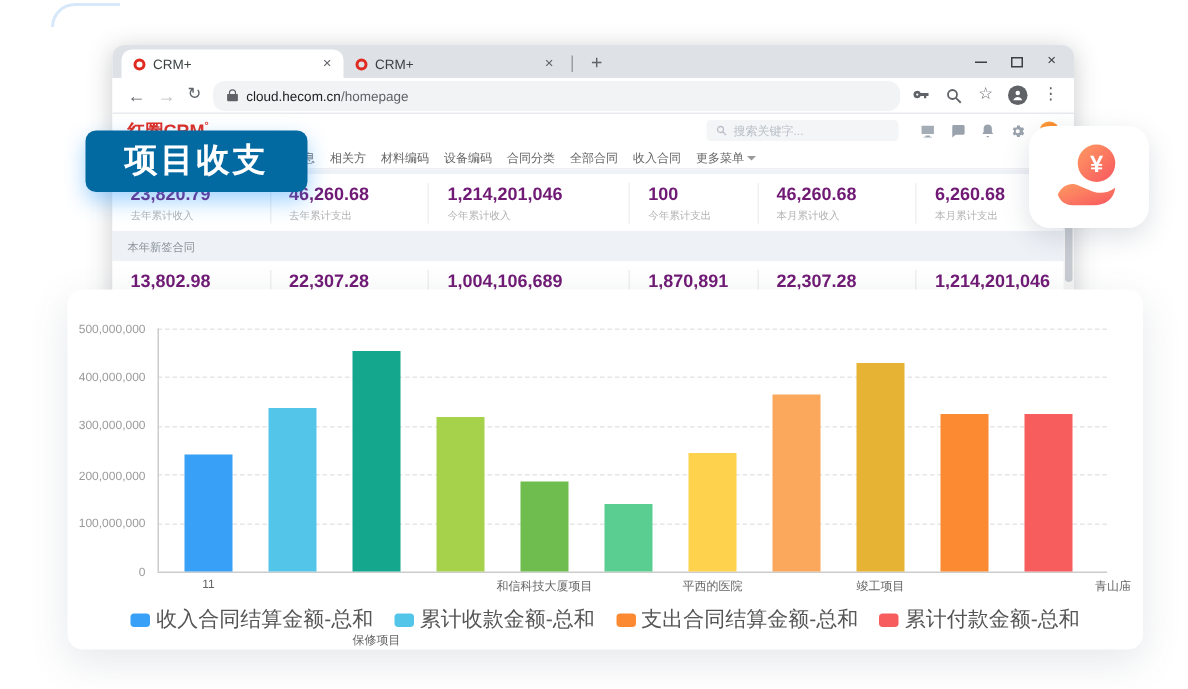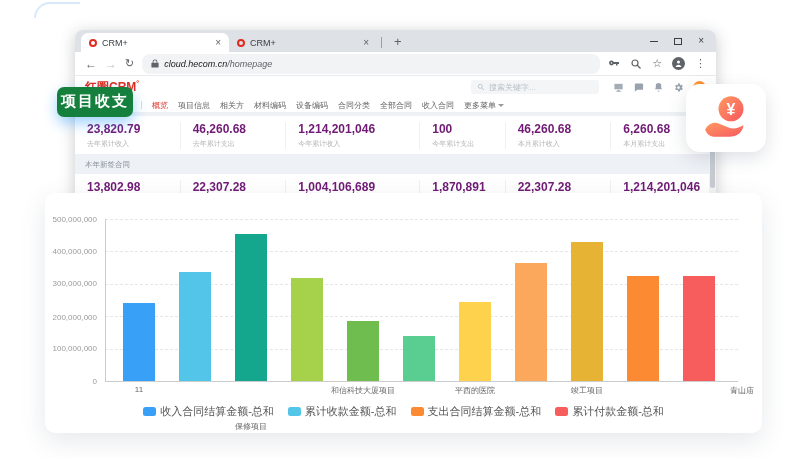--- a/index.html
+++ b/index.html
@@ -32,7 +32,7 @@
   .nav-arrow { font-size:12px; color:#5f6368; line-height:1; }
   .nav-arrow.disabled { color:#bdc1c6; }
   .reload { font-size:11px; color:#5f6368; line-height:1; }
-  .omnibox { flex:1; height:20px; background:#f1f3f4; border-radius:8px; display:flex; align-items:center; gap:5px; padding:0 9px;font-style:italic; }
+  .omnibox { flex:1; height:20px; background:#f1f3f4; border-radius:8px; display:flex; align-items:center; gap:5px; padding:0 9px; }
   .omnibox svg { flex:none; }
   .url { font-size:9px; color:#202124; white-space:nowrap; }
   .url .path { color:#5f6368; }

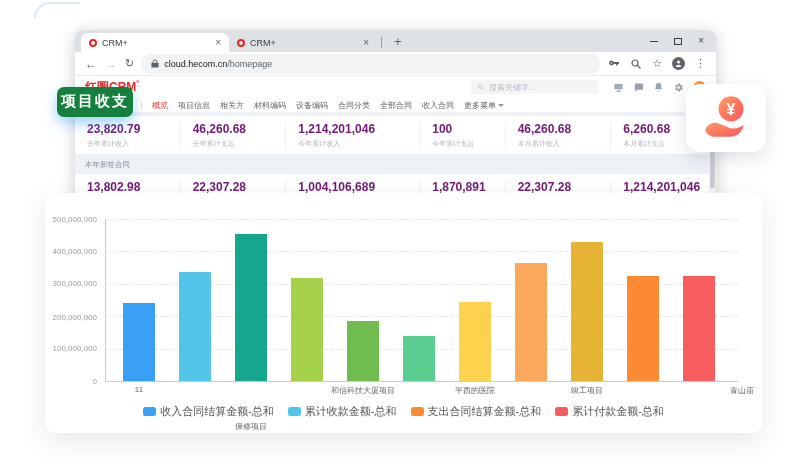--- a/index.html
+++ b/index.html
@@ -68,8 +68,8 @@
   .browser-scrollbar .thumb { position:absolute; left:1px; right:1px; top:14px; height:74px; background:#c7cbd1; border-radius:3px; }
 
   
-  .badge { position:absolute; left:57px; top:87px; z-index:6; background:#15803d; color:#fff;
-    font-size:15px; font-weight:bold; letter-spacing:2px; padding:5px 4px 6px; border-radius:7px;
+  .badge { position:absolute; left:57px; top:87px; z-index:6; background:#0369a1; color:#fff;
+    font-size:22px; font-weight:bold; letter-spacing:2px; padding:5px 26px 6px; border-radius:7px;
     box-shadow:0 6px 14px rgba(47,157,255,.45); }
 
   .money-card { position:absolute; left:686px; top:84px; width:80px; height:68px; z-index:6;

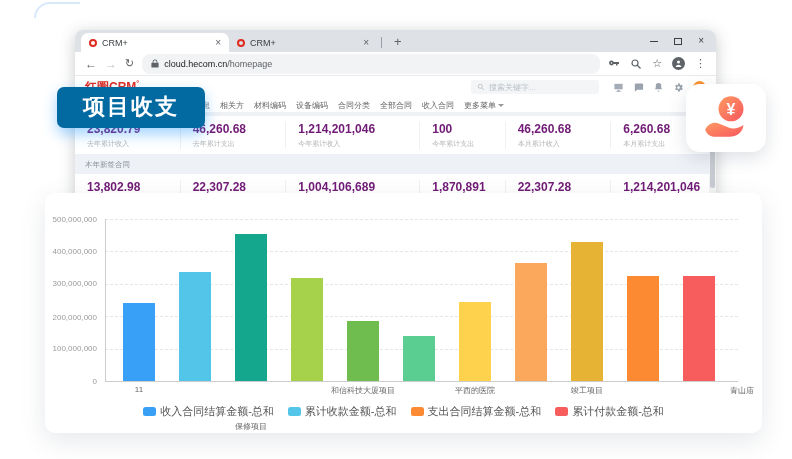--- a/index.html
+++ b/index.html
@@ -88,7 +88,7 @@
   .chart-legend { position:absolute; left:0; right:0; top:211px; display:flex; justify-content:center; gap:14px; }
   .legend-item { display:flex; align-items:center; gap:4px; }
   .legend-swatch { width:13px; height:9px; border-radius:2.5px; }
-  .legend-label { font-size:11px; color:#555; }
+  .legend-label { font-size:14px; color:#555; }
 </style>
 </head>
 <body>

